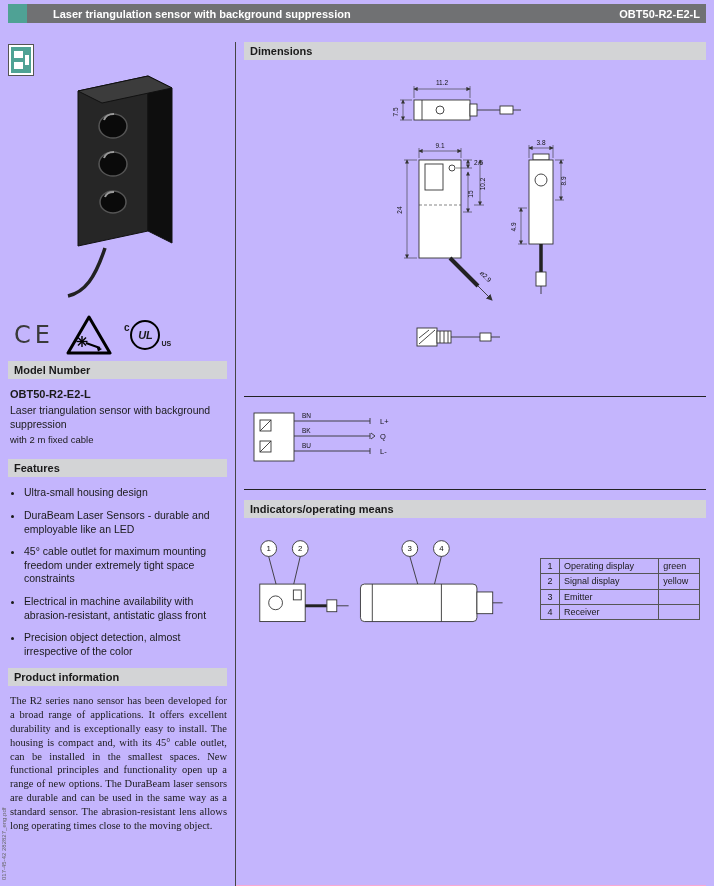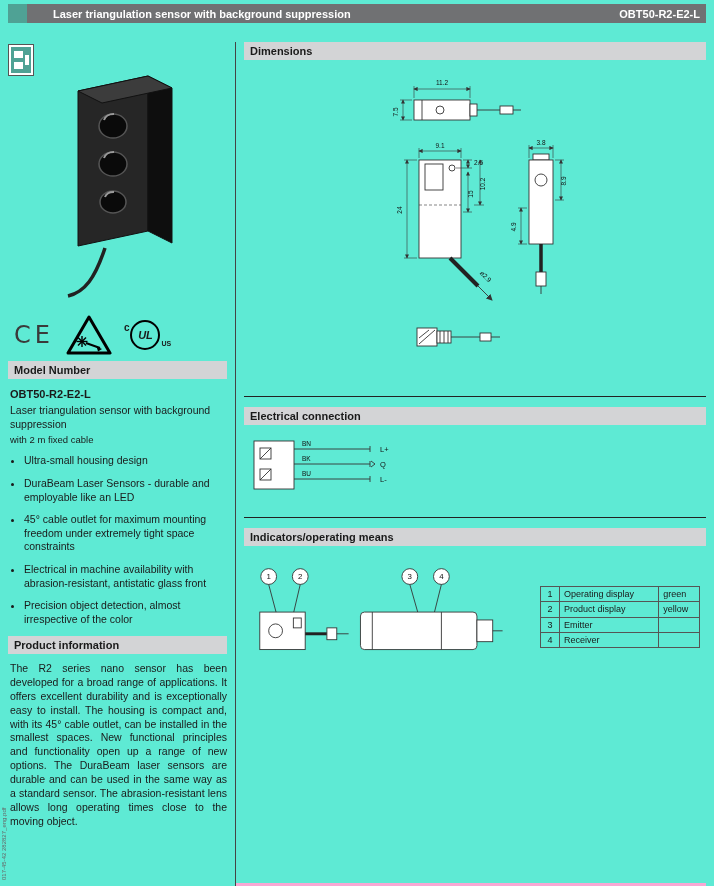--- a/index.html
+++ b/index.html
@@ -3,7 +3,7 @@
 <meta charset="utf-8">
 <style>
   html,body { margin:0; padding:0; background:#ffffff; }
-  .page { position:relative; width:714px; height:886px; background:#5eead4;
+  .page { position:relative; width:714px; height:886px; background:#c4b5fd;
           font-family:"Liberation Sans", sans-serif; color:#1a1a1a; overflow:hidden; }
 
   

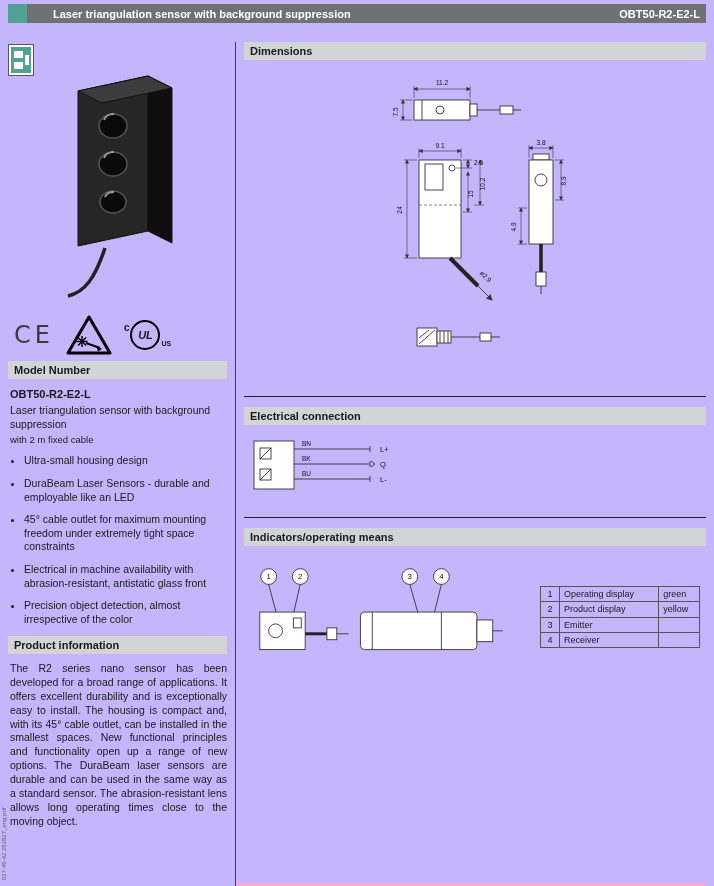--- a/index.html
+++ b/index.html
@@ -21,7 +21,7 @@
   .left-col { width:228px; border-right:1px solid #444; padding-right:8px;
               box-sizing:border-box; position:relative; }
   .right-col { flex:1; padding-left:8px; display:flex; flex-direction:column;
-               border-bottom:3px solid #f9a8d4; box-sizing:border-box; }
+               border-bottom:1px solid #f9a8d4; box-sizing:border-box; }
 
   .sec { background:#D3D4D6; font-size:11px; font-weight:bold; padding:3px 6px; margin:0; }
   .sec-gap { margin-top:10px; }

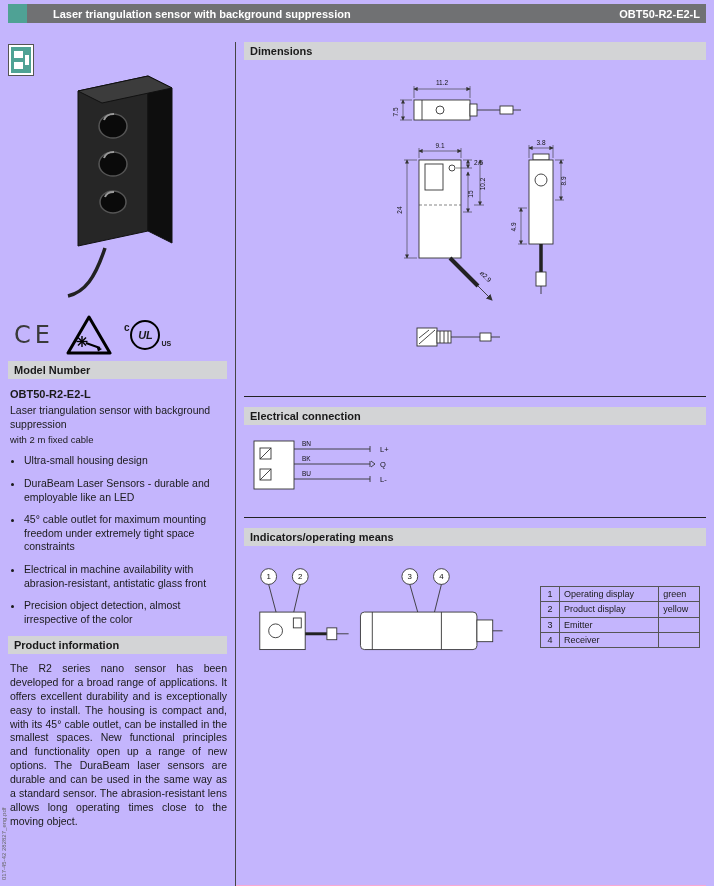--- a/index.html
+++ b/index.html
@@ -252,7 +252,6 @@
 
       <div class="rule"></div>
 
-      <h2 class="sec sec-gap">Electrical connection</h2>
 
       <div class="elec-area">
         <svg viewBox="0 0 455 80">

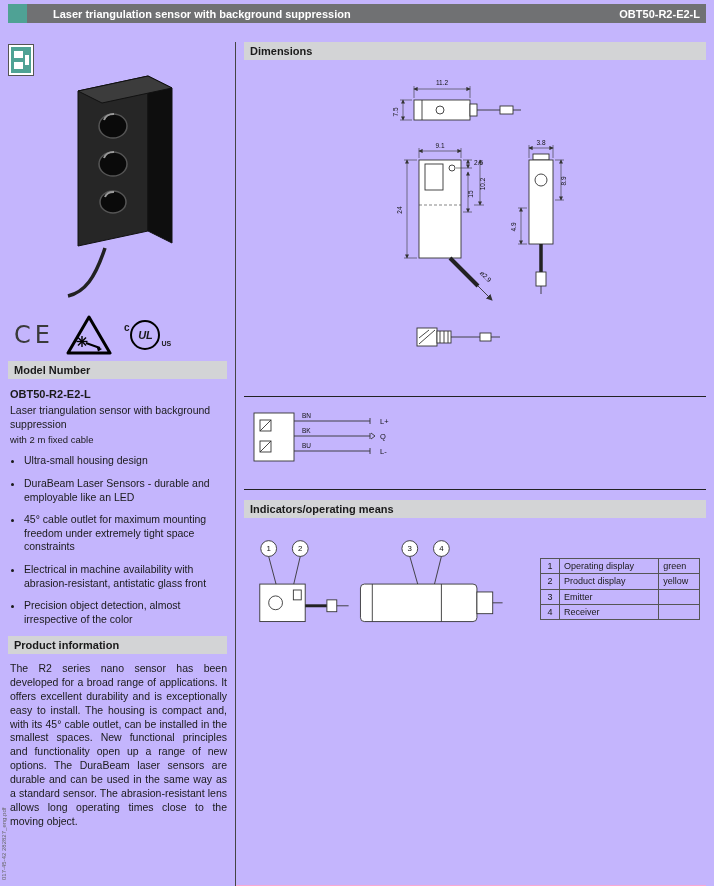--- a/index.html
+++ b/index.html
@@ -157,6 +157,7 @@
       <div class="mn-desc">Laser triangulation sensor with background suppression</div>
       <div class="mn-note">with 2 m fixed cable</div>
 
+      <h2 class="sec sec-features">Features</h2>
       <ul class="features">
         <li>Ultra-small housing design</li>
         <li>DuraBeam Laser Sensors - durable and employable like an LED</li>

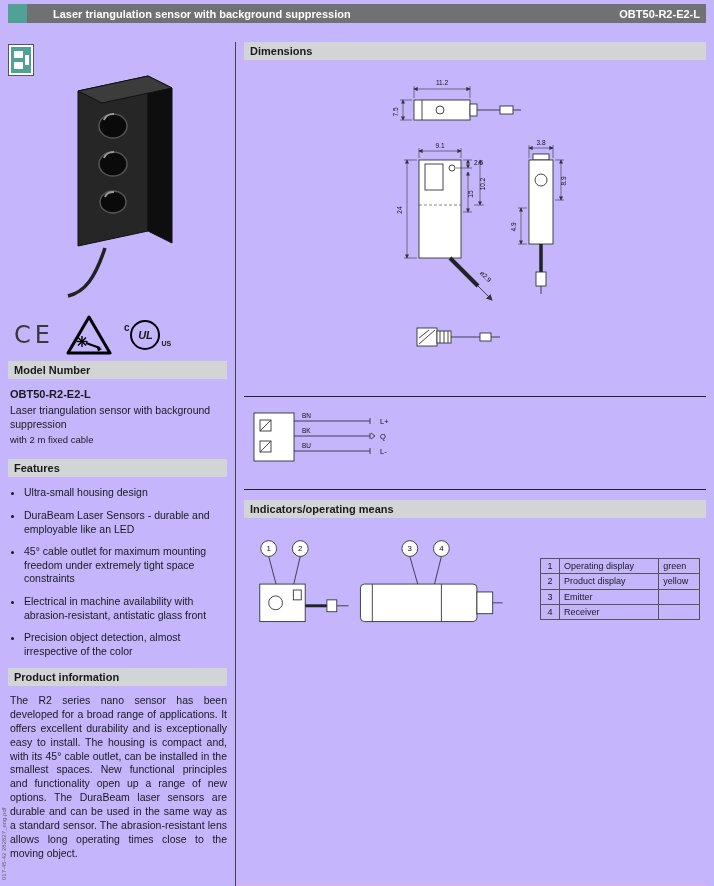--- a/index.html
+++ b/index.html
@@ -317,7 +317,7 @@
             </tr>
             <tr>
               <td>2</td>
-              <td>Product display</td>
+              <td>Signal display</td>
               <td>yellow</td>
             </tr>
             <tr>

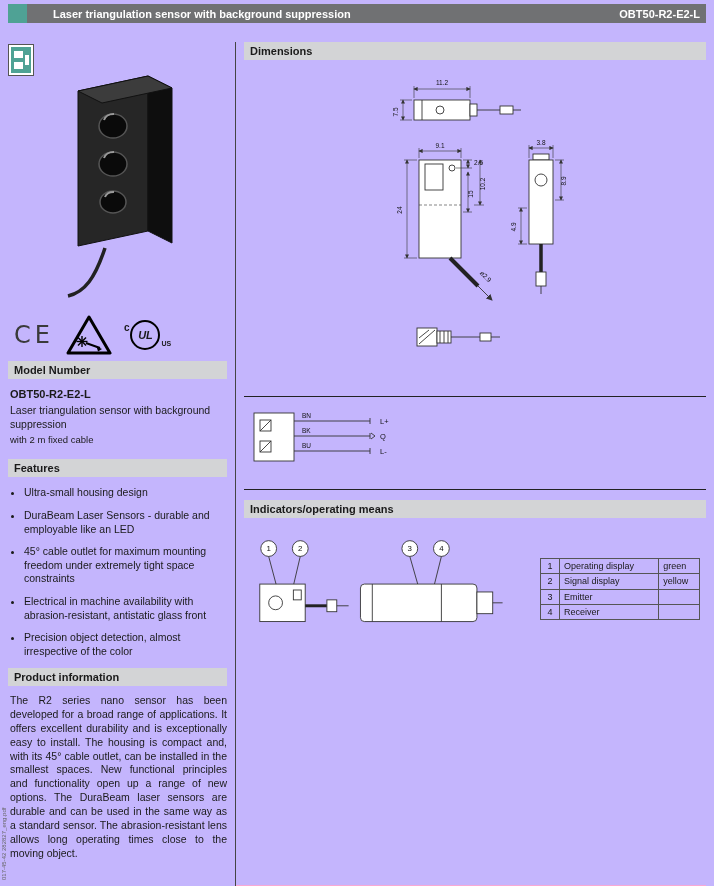--- a/index.html
+++ b/index.html
@@ -51,7 +51,7 @@
   ul.features { margin:9px 0 0 2px; padding-left:14px; }
   ul.features li { font-size:10.5px; margin-bottom:9px; line-height:1.3; }
   .sec-prodinfo { margin-top:1px; }
-  p.prodinfo { font-size:10.5px; line-height:1.33; text-align:justify; margin:8px 0 12px 2px; }
+  p.prodinfo { font-size:10.5px; line-height:1.33; text-align:justify; margin:8px 0 12px 2px;font-family:Liberation Serif, serif; }
 
   
   .dim-area { height:336px; }

